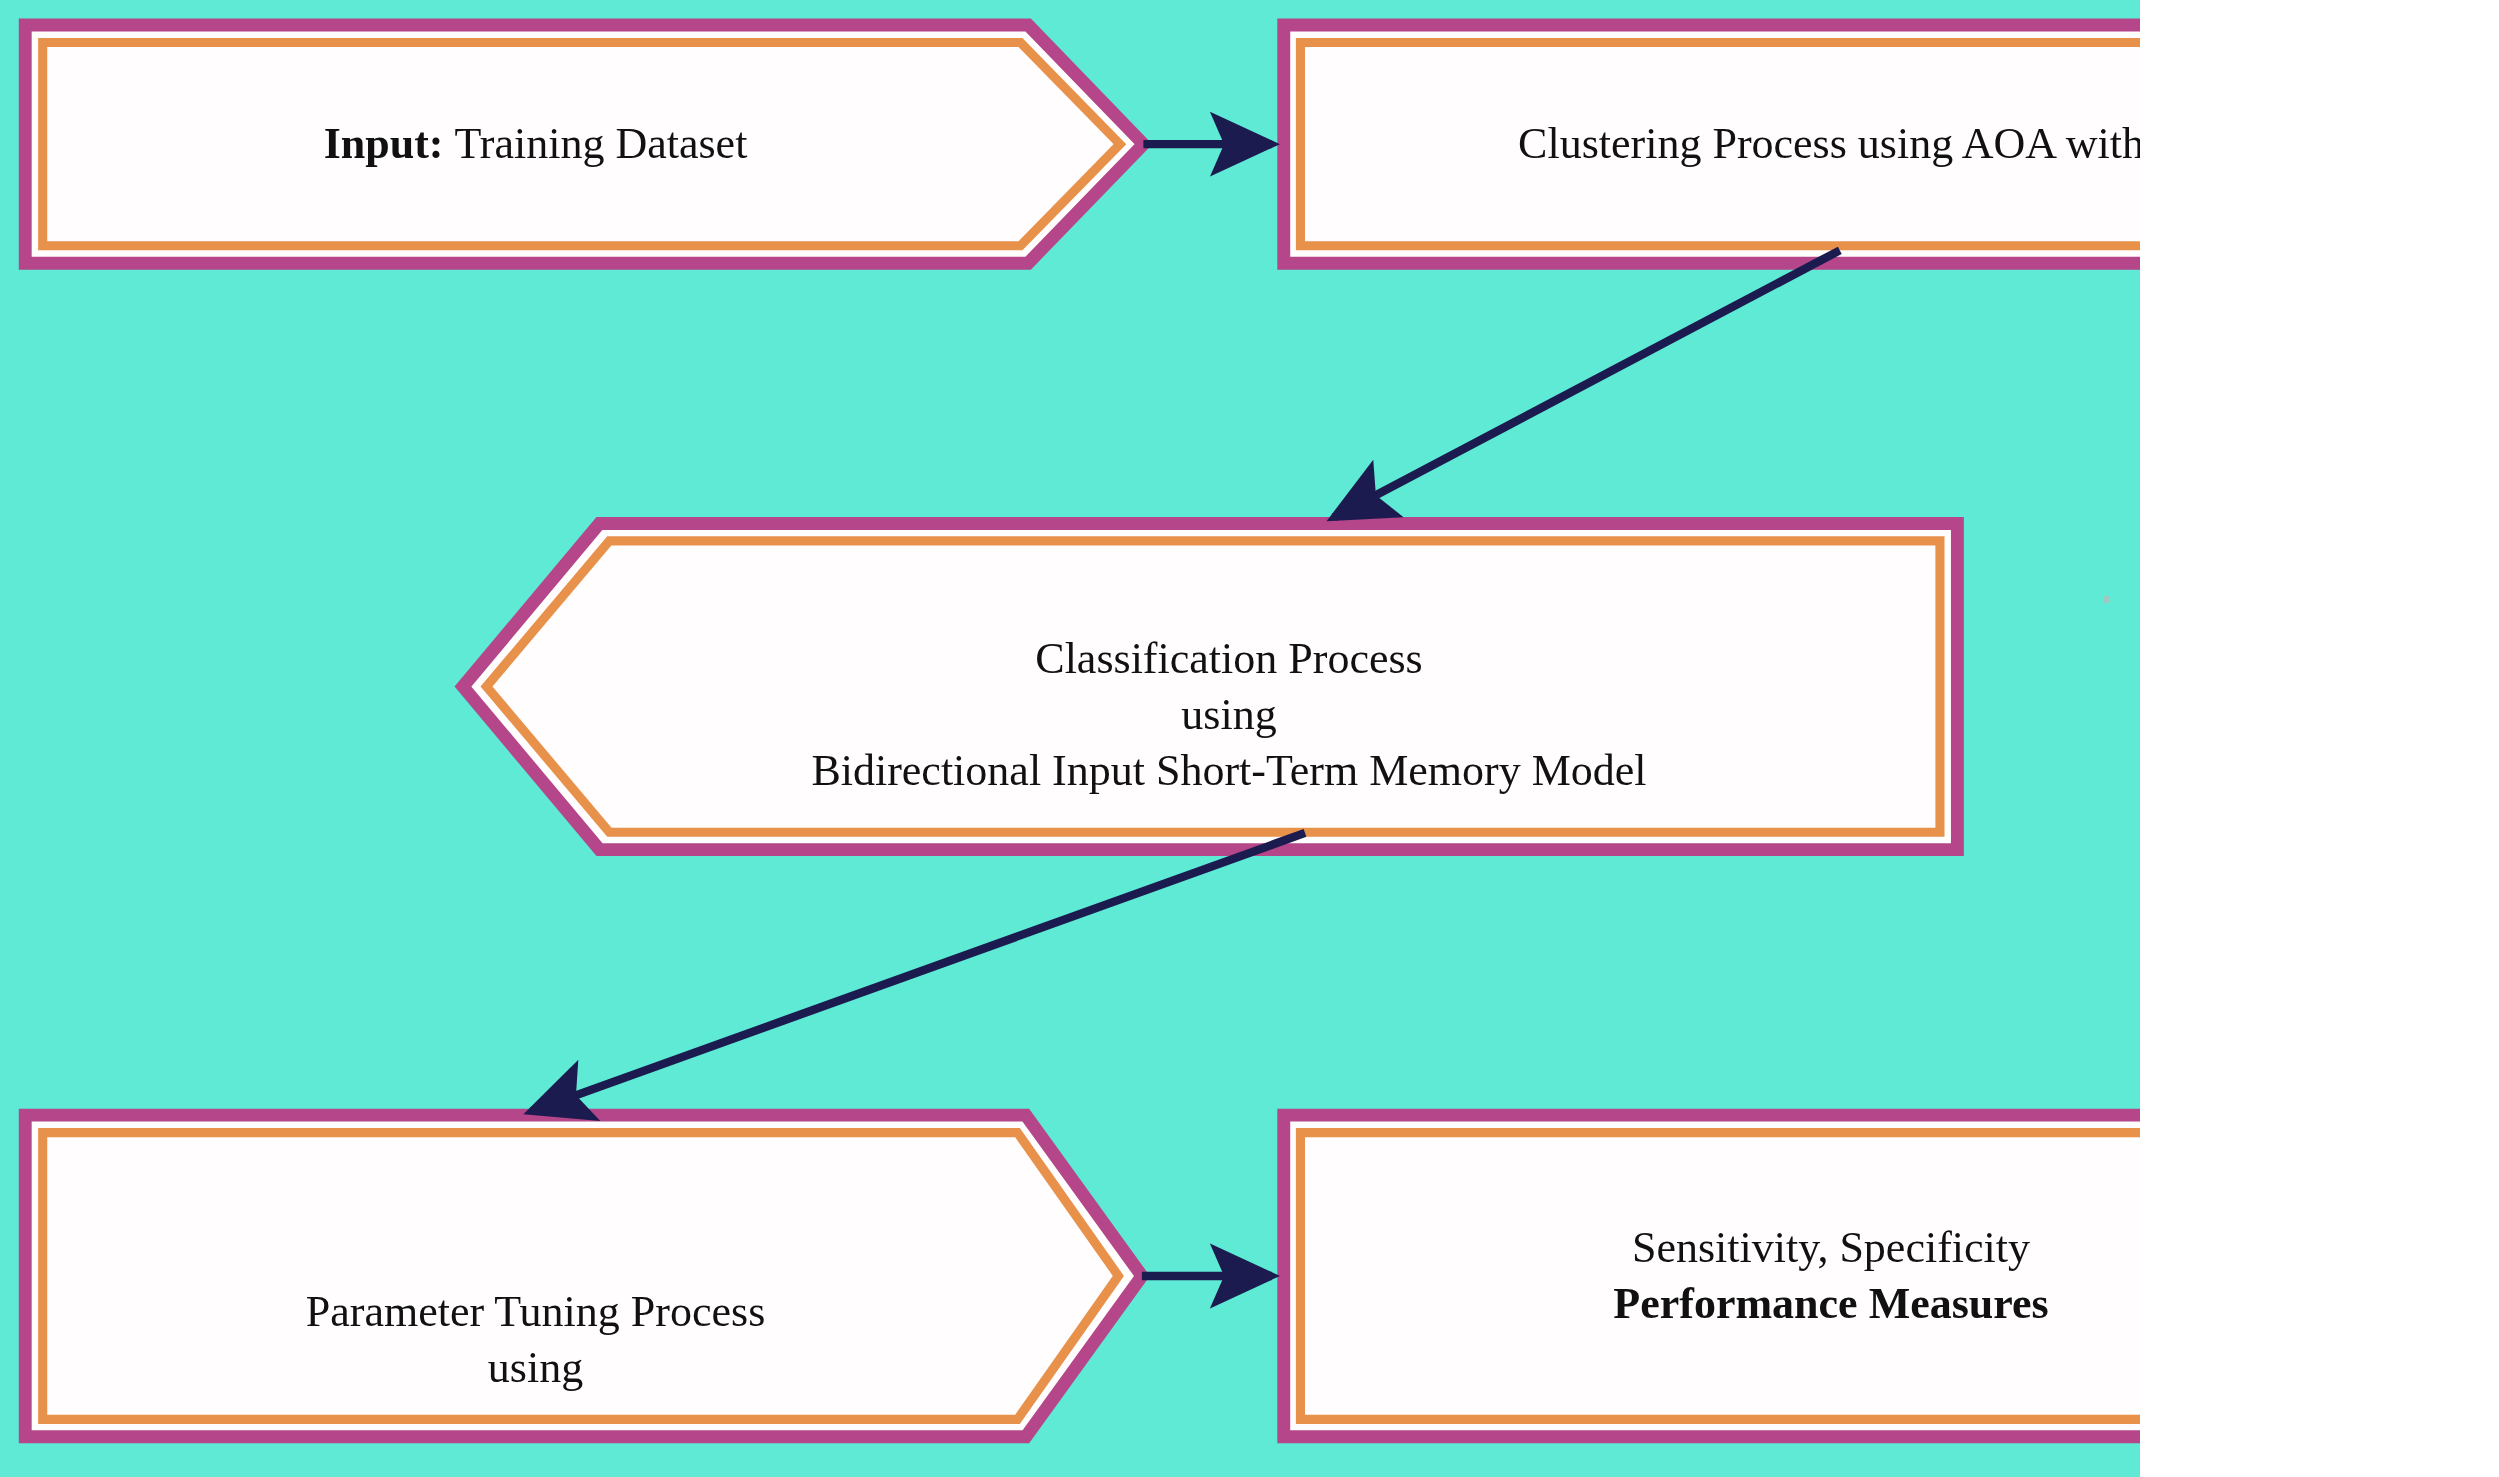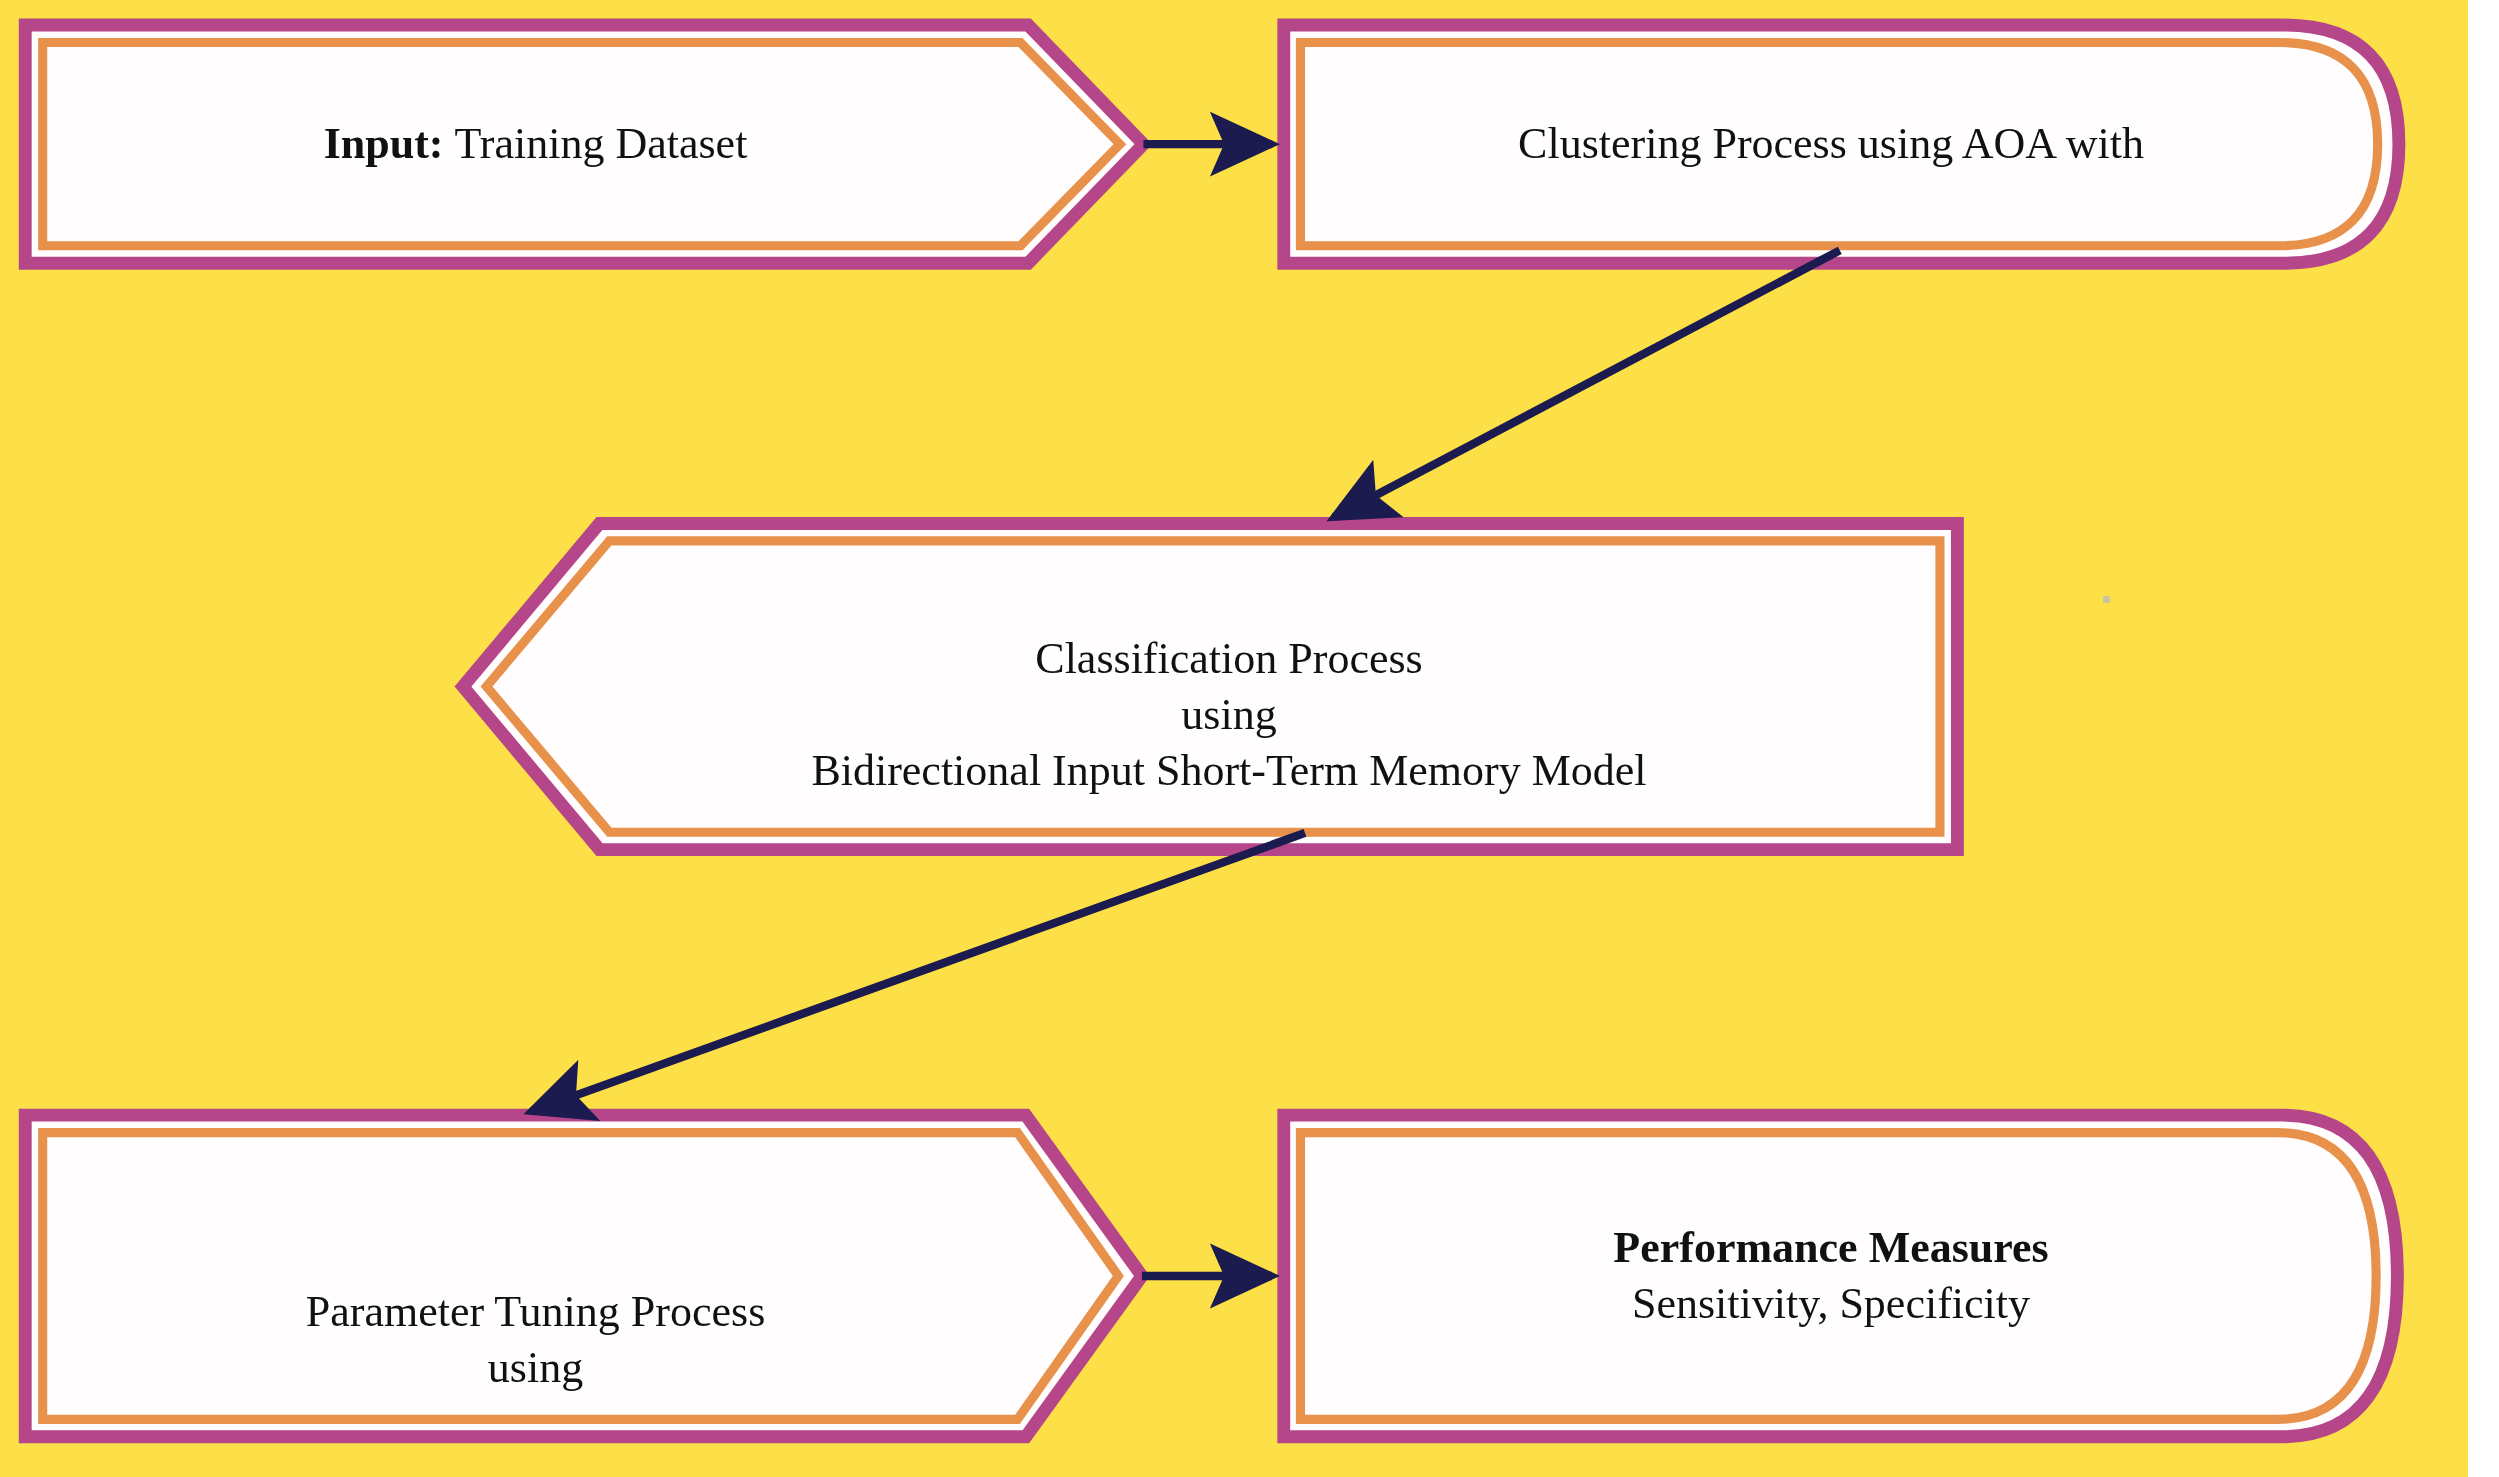--- a/index.html
+++ b/index.html
@@ -12,9 +12,9 @@
   }
   #canvas {
     position: relative;
-    width: 2468px;
+    width: 2140px;
     height: 1477px;
-    background: #fde047;
+    background: #5eead4;
     overflow: hidden;
   }
   #shapes {

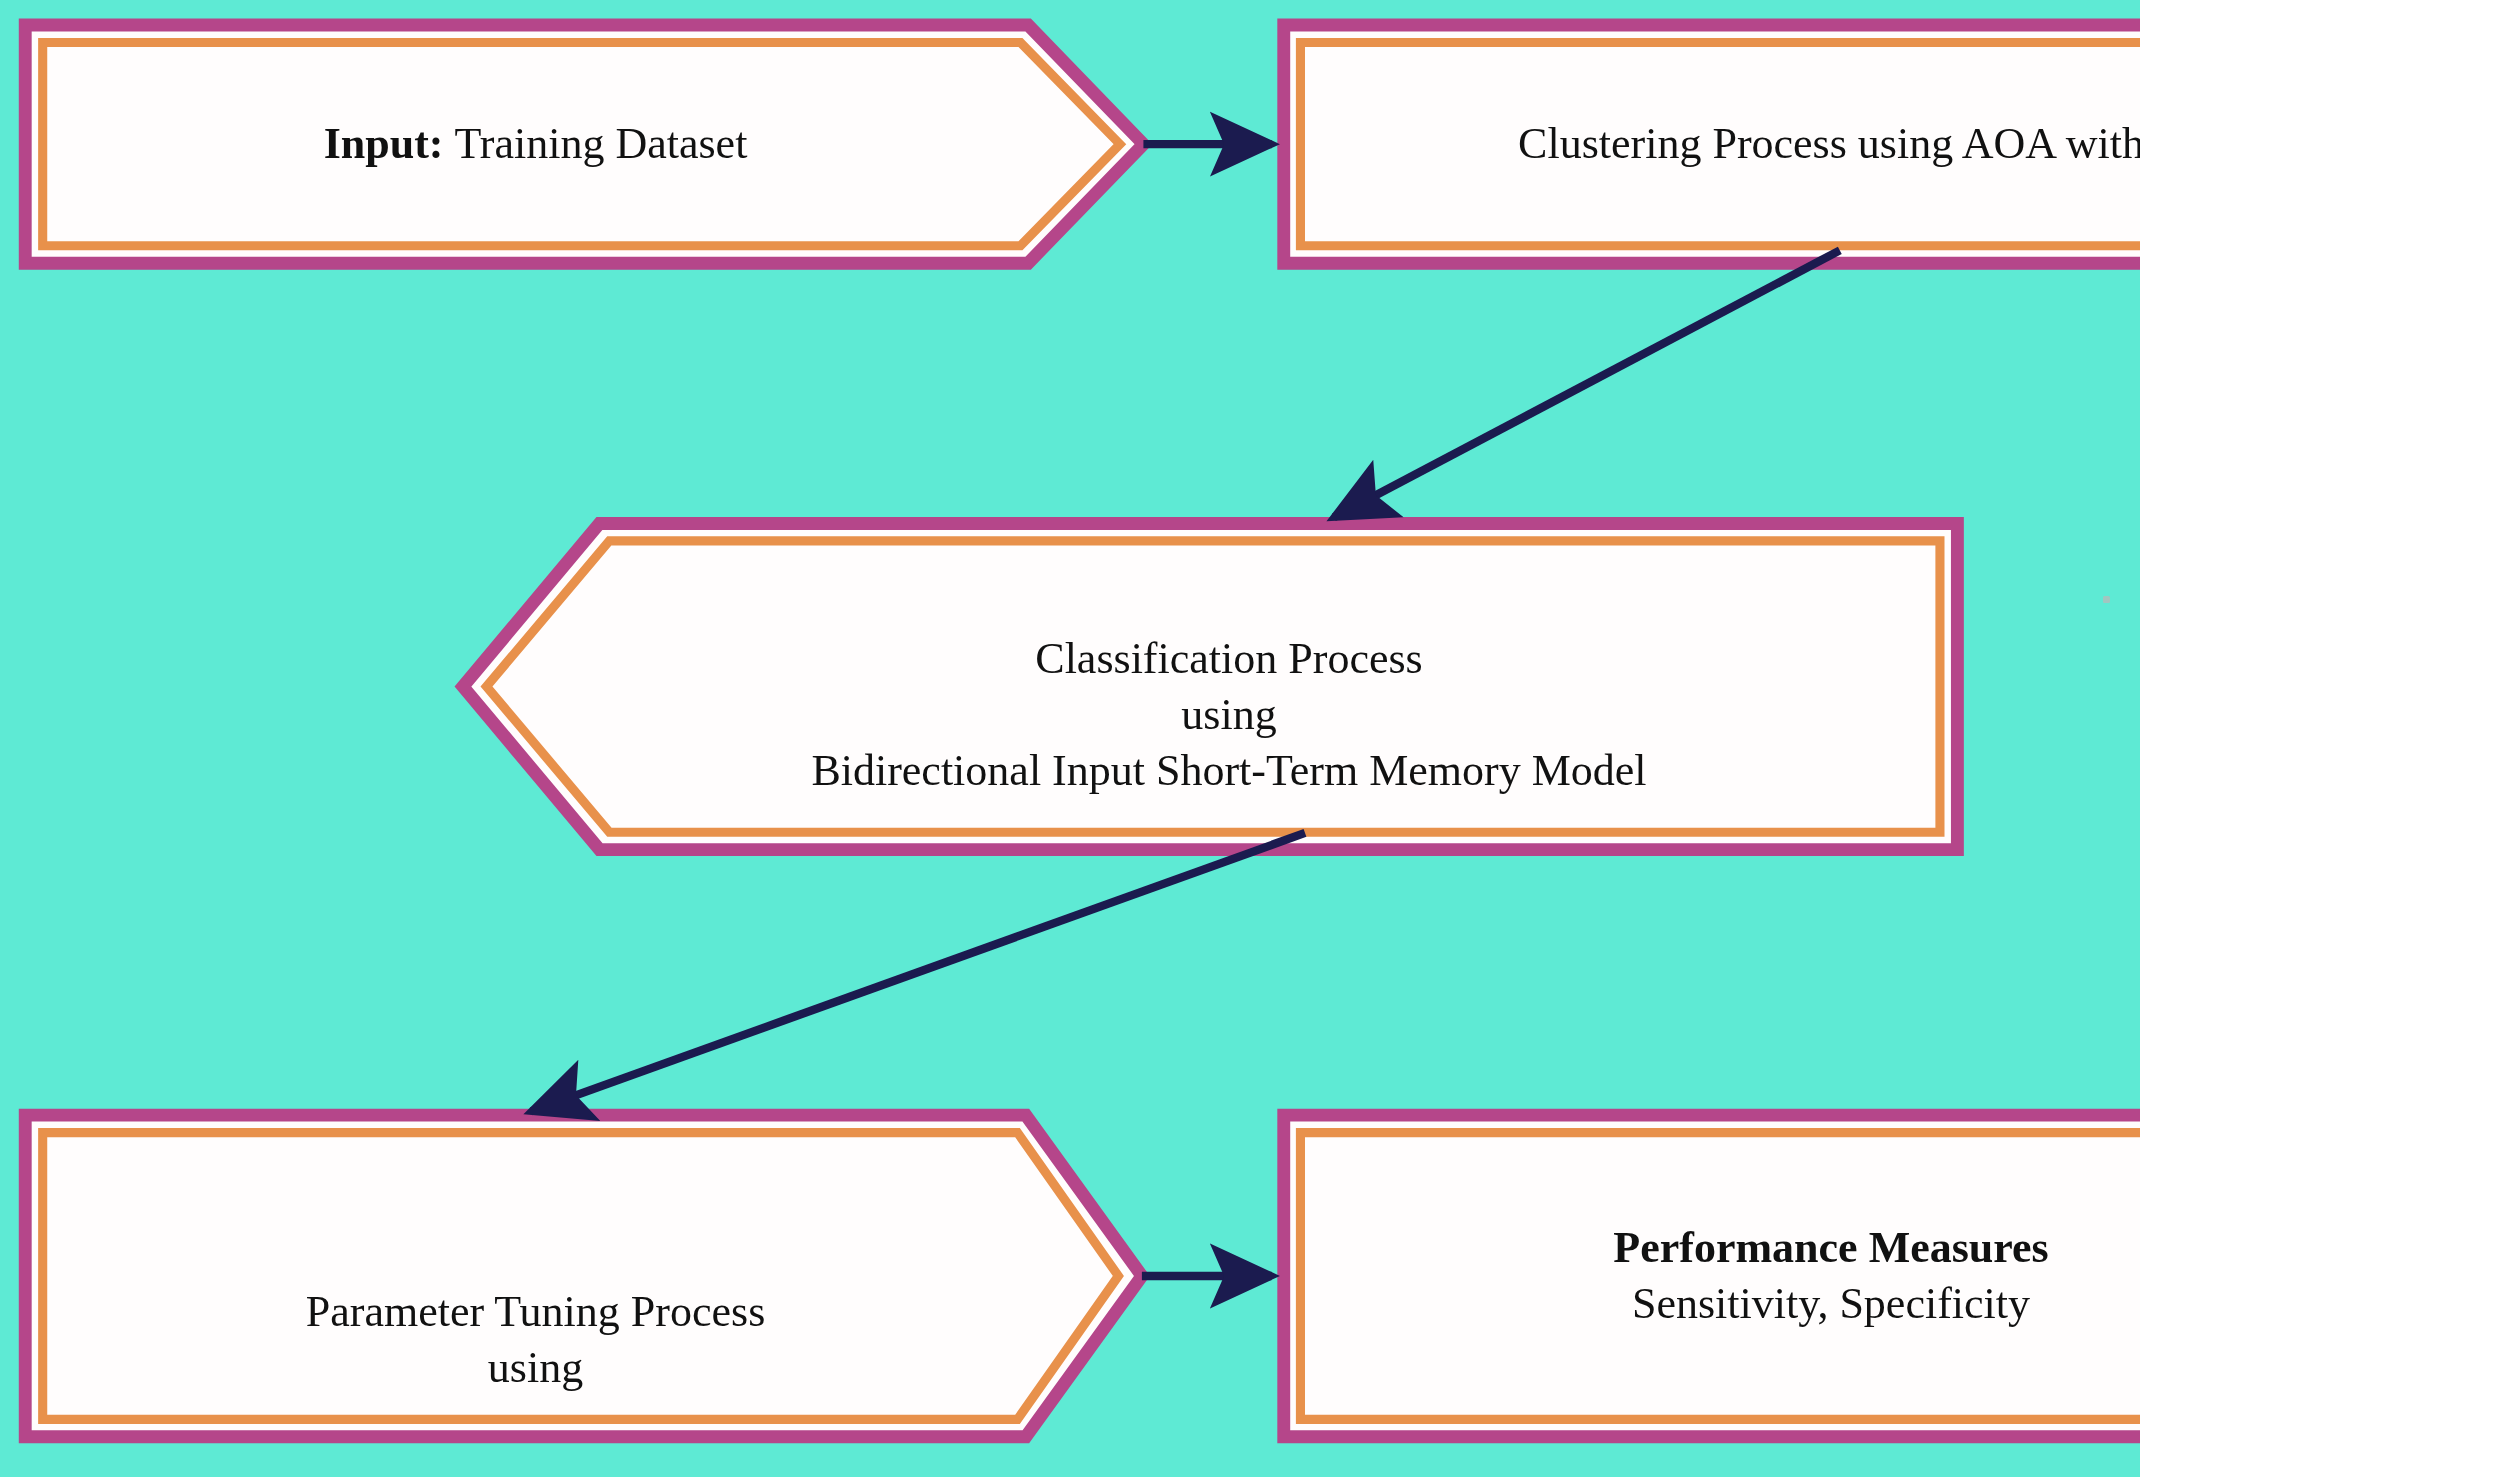--- a/index.html
+++ b/index.html
@@ -115,8 +115,8 @@
   </div>
 
   <div class="node-text" style="left:1300px; top:1115px; width:1062px; height:322px;">
+    <span class="line tl">Sensitivity, Specificity</span>
     <span class="line tl b">Performance Measures</span>
-    <span class="line tl">Sensitivity, Specificity</span>
   </div>
 
   <div class="dot-artifact" style="left:2103px; top:596px;"></div>

